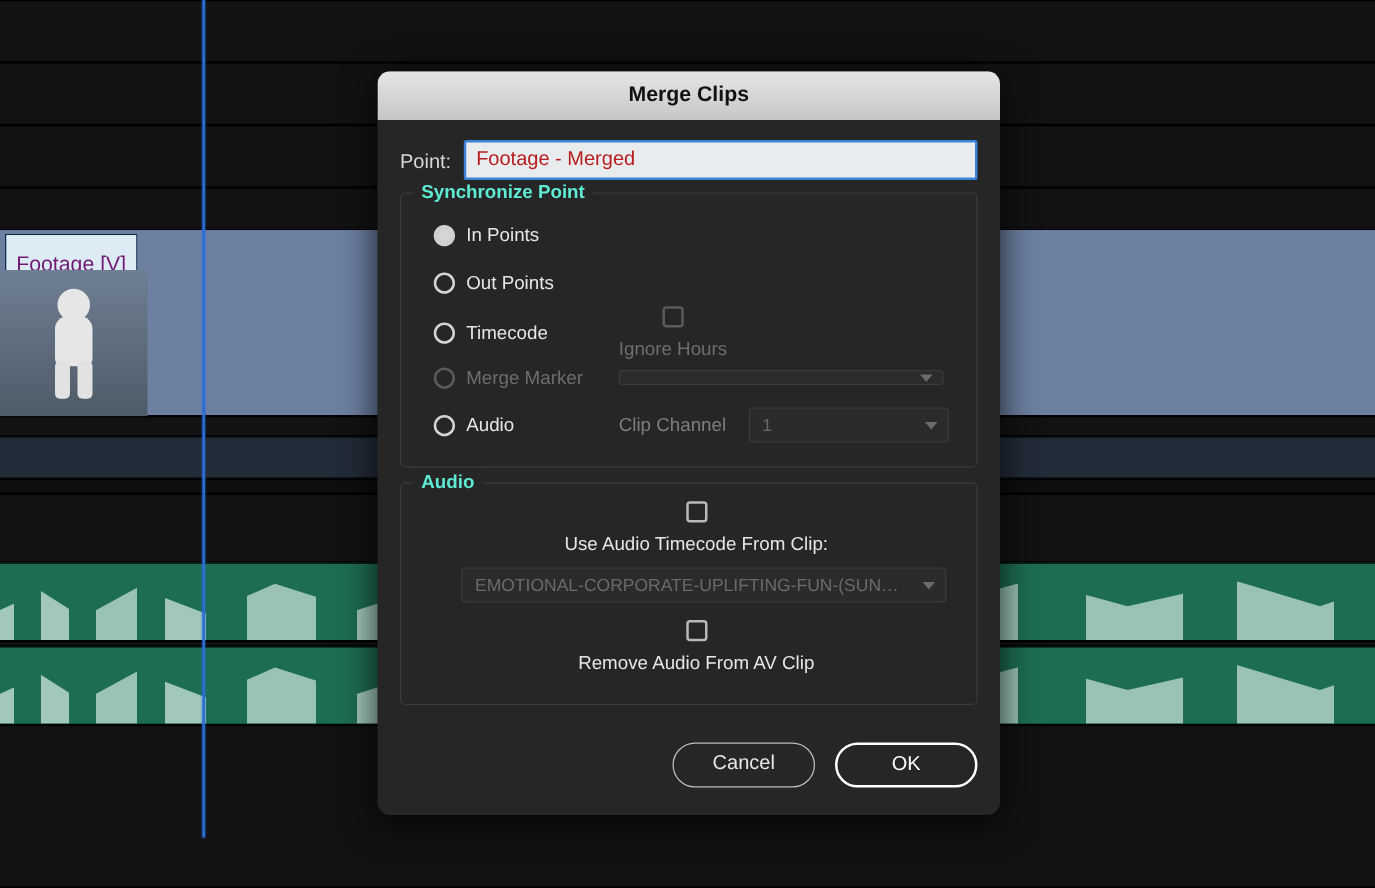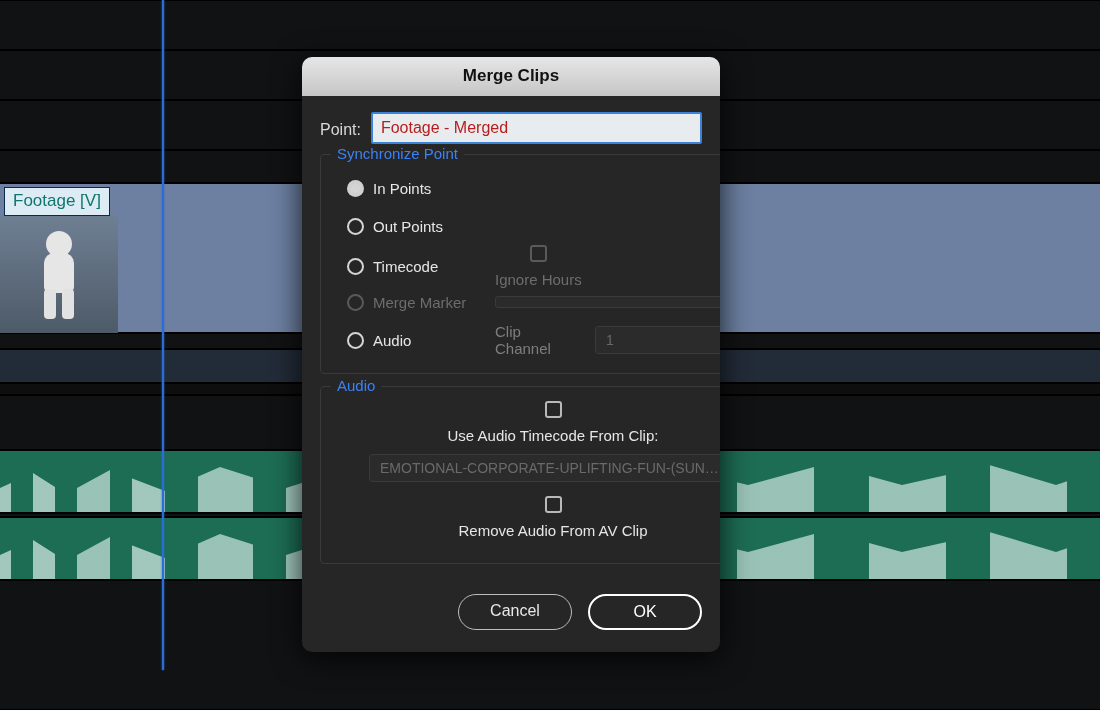--- a/index.html
+++ b/index.html
@@ -75,7 +75,7 @@
 
   
   .dialog {
-    position:absolute; top:57px; left:302px; width:418px;
+    position:absolute; top:57px; left:302px; width:498px;
     background:#262626; border-radius:10px; box-shadow:0 6px 30px rgba(0,0,0,.8);
     overflow:hidden;
   }

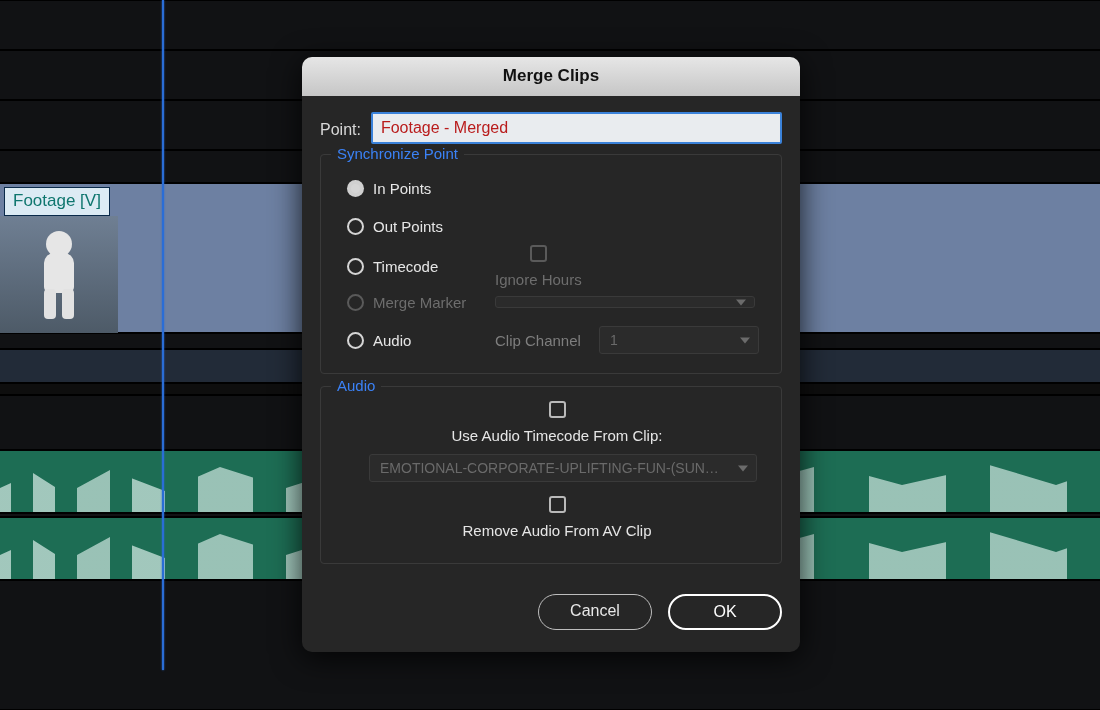--- a/index.html
+++ b/index.html
@@ -101,7 +101,7 @@
   }
   fieldset .legend {
     position:absolute; top:-10px; left:10px; background:#262626;
-    padding:0 6px; color:#3b82f6; font-size:15px;
+    padding:0 6px; color:#5eead4; font-size:15px;font-weight:bold;
   }
 
   .radio-row{

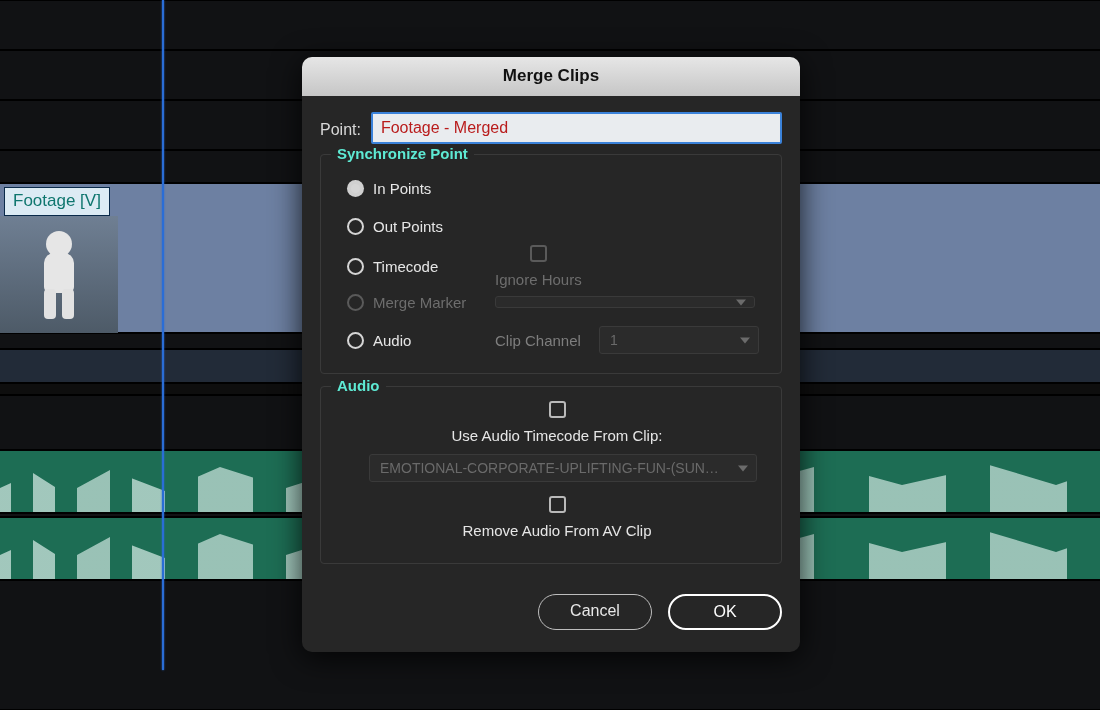--- a/index.html
+++ b/index.html
@@ -30,8 +30,8 @@
   .astronaut .leg  { position:absolute; top:58px; width:12px;height:30px;background:#e2e2e2;border-radius:4px; }
   .astronaut .leg.l{ left:6px; } .astronaut .leg.r{ right:6px; }
   .clip-label {
-    position:absolute; top:3px; left:4px; padding:3px 8px 4px;
-    background:#dcebf4; color:#0f766e; font-size:17px; border:1px solid #0a2a4a;
+    position:absolute; top:3px; left:4px; padding:14px 8px 4px;
+    background:#dcebf4; color:#701a75; font-size:17px; border:1px solid #0a2a4a;
   }
   .strip-dark{ top:349px; height:34px; background:#222b38; }
   .strip-mid { top:383px; height:12px; background:#0e0e0e; }

